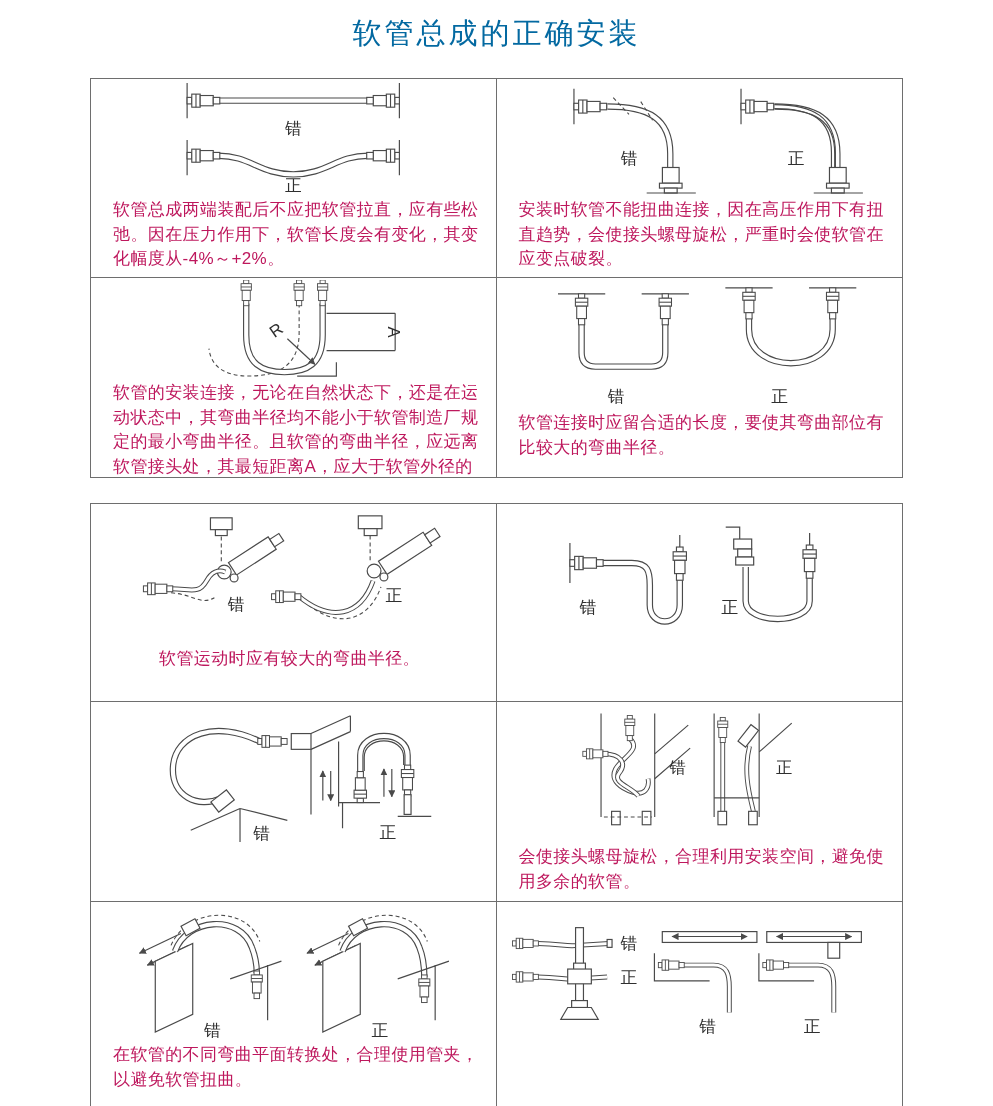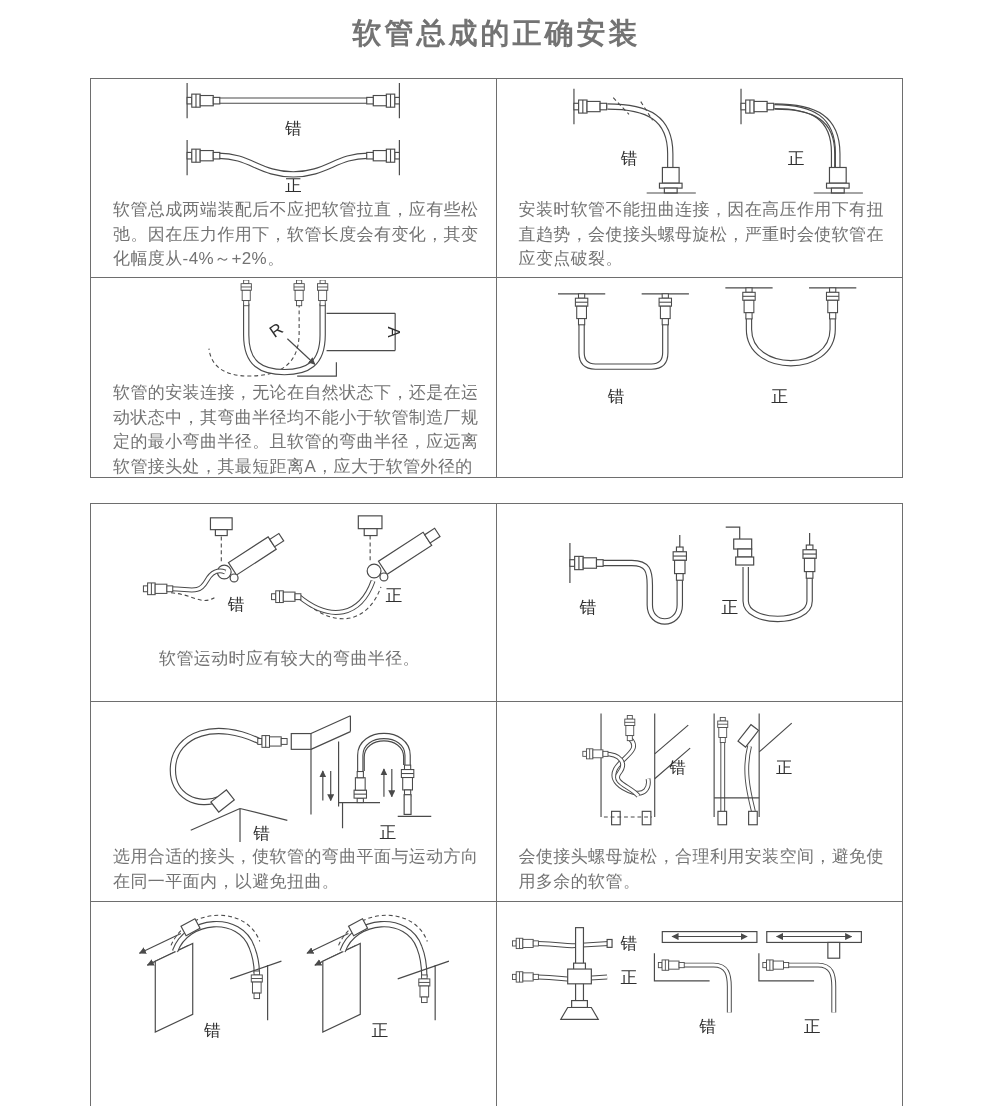--- a/index.html
+++ b/index.html
@@ -9,7 +9,7 @@
     color:#1c1c1c;position:relative;overflow:hidden;
   }
   .title{
-    text-align:center;font-size:29px;font-weight:bold;color:#737373;
+    text-align:center;font-size:29px;font-weight:normal;color:#0369a1;
     letter-spacing:3px;margin:14px 0 0 0;
   }
   .grid{

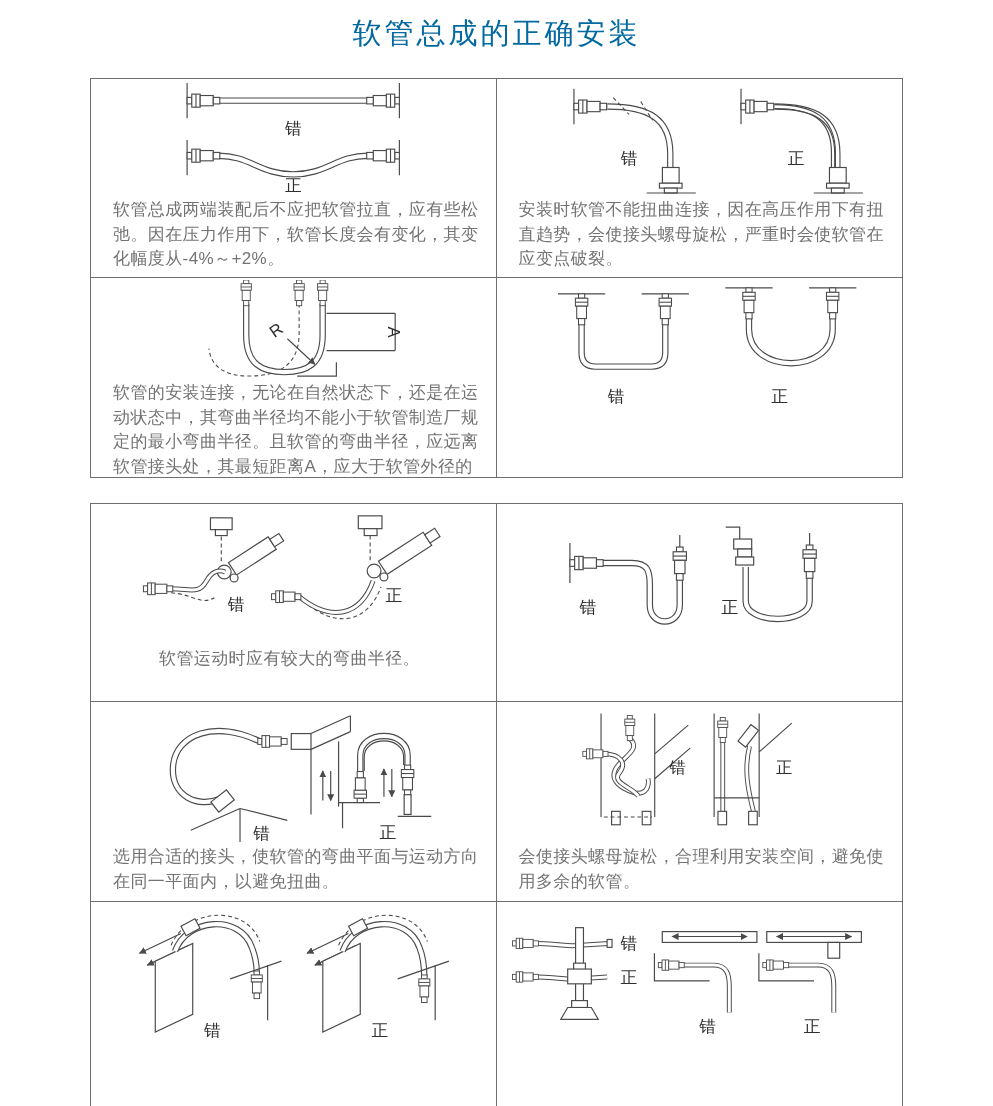--- a/index.html
+++ b/index.html
@@ -35,7 +35,7 @@
   .fh140{height:138px}.fh138{height:136px}
   .caption{
     margin:0;padding:3px 14px 6px 22px;font-size:17px;line-height:1.45;
-    letter-spacing:.4px;color:#737373;
+    letter-spacing:.4px;color:#be185d;
   }
   .pad-lg{padding-left:68px}
   

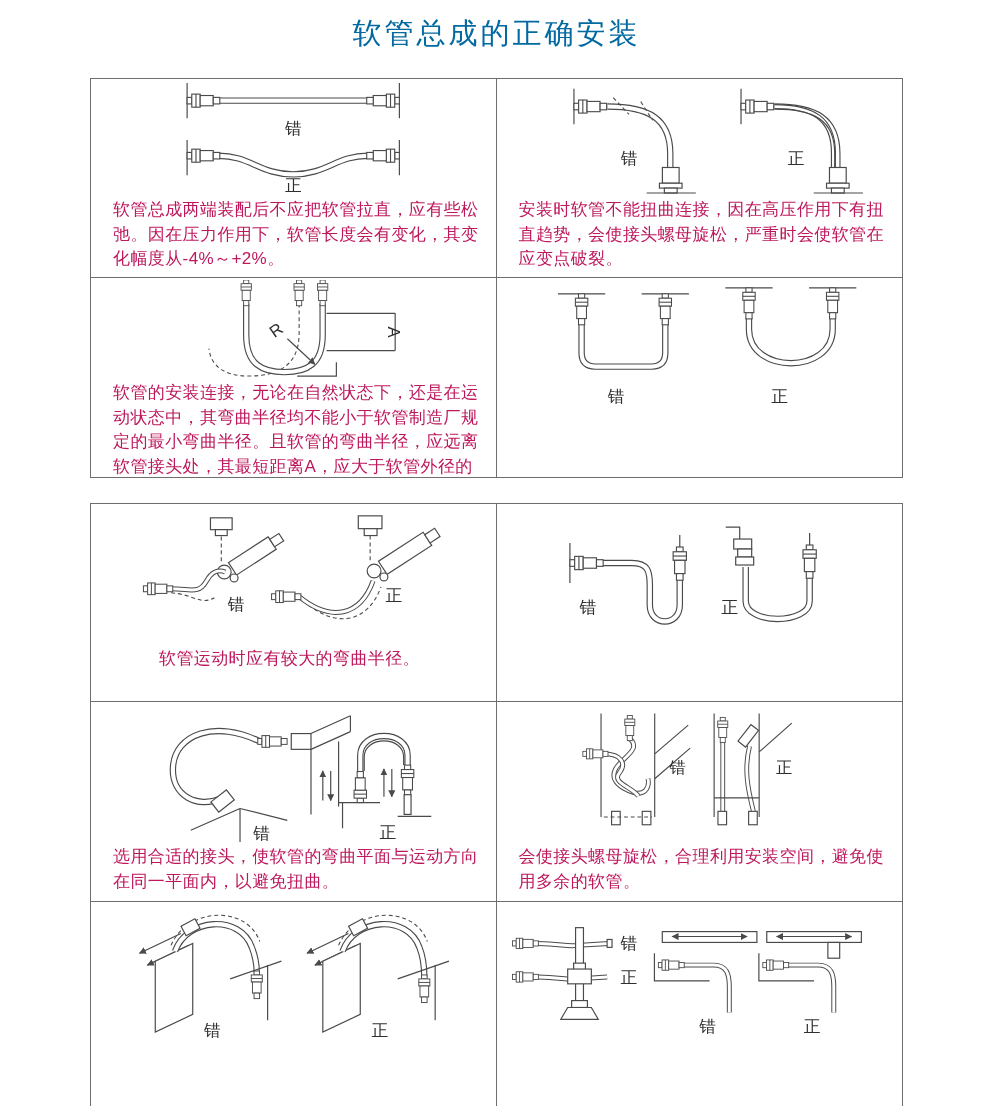--- a/index.html
+++ b/index.html
@@ -182,6 +182,7 @@
         </g>
       </svg>
     </div>
+    <p class="caption">软管连接时应留合适的长度，要使其弯曲部位有比较大的弯曲半径。</p>
   </section>
 </div>
 

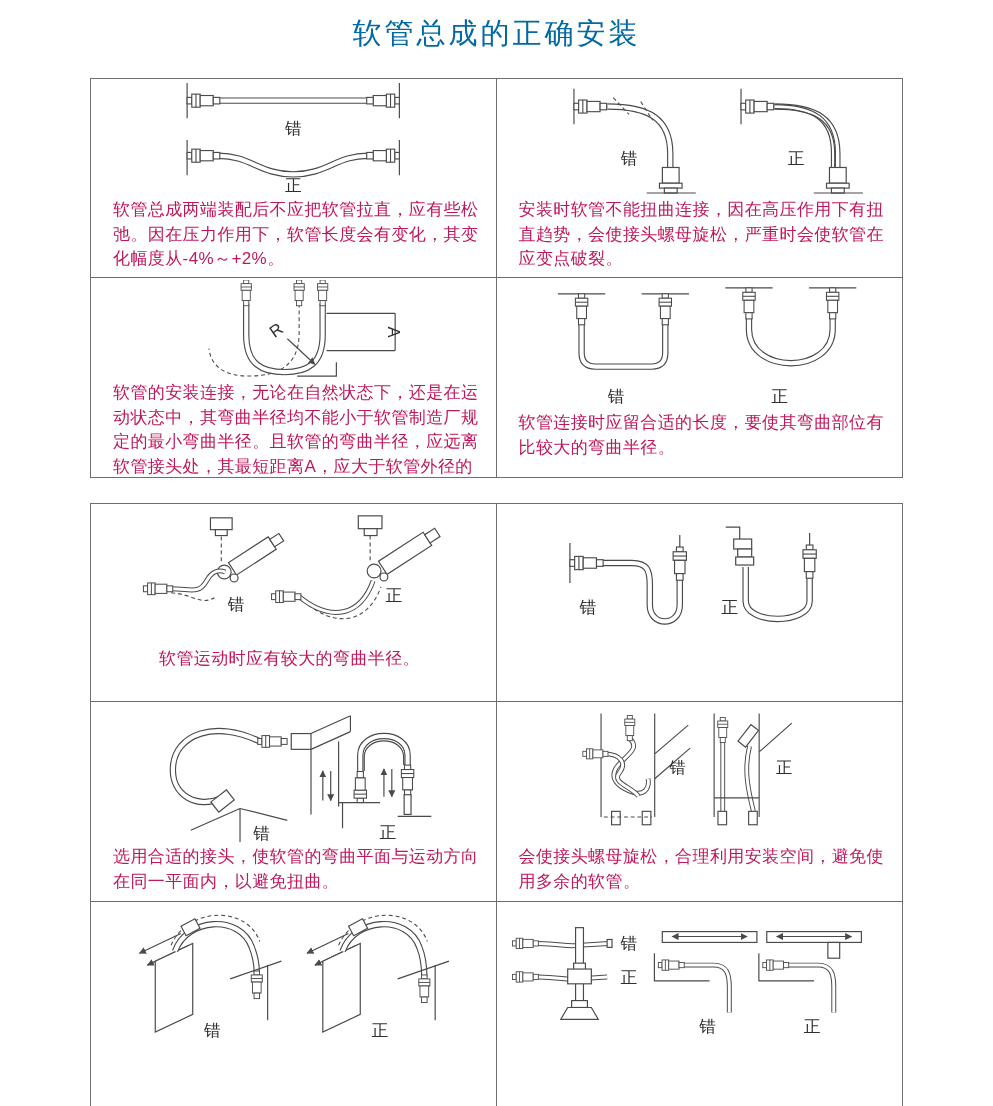--- a/index.html
+++ b/index.html
@@ -287,7 +287,6 @@
         </g>
       </svg>
     </div>
-    <p class="caption">选用合适的接头，使软管的弯曲平面与运动方向在同一平面内，以避免扭曲。</p>
   </section>
 
   <section class="cell">

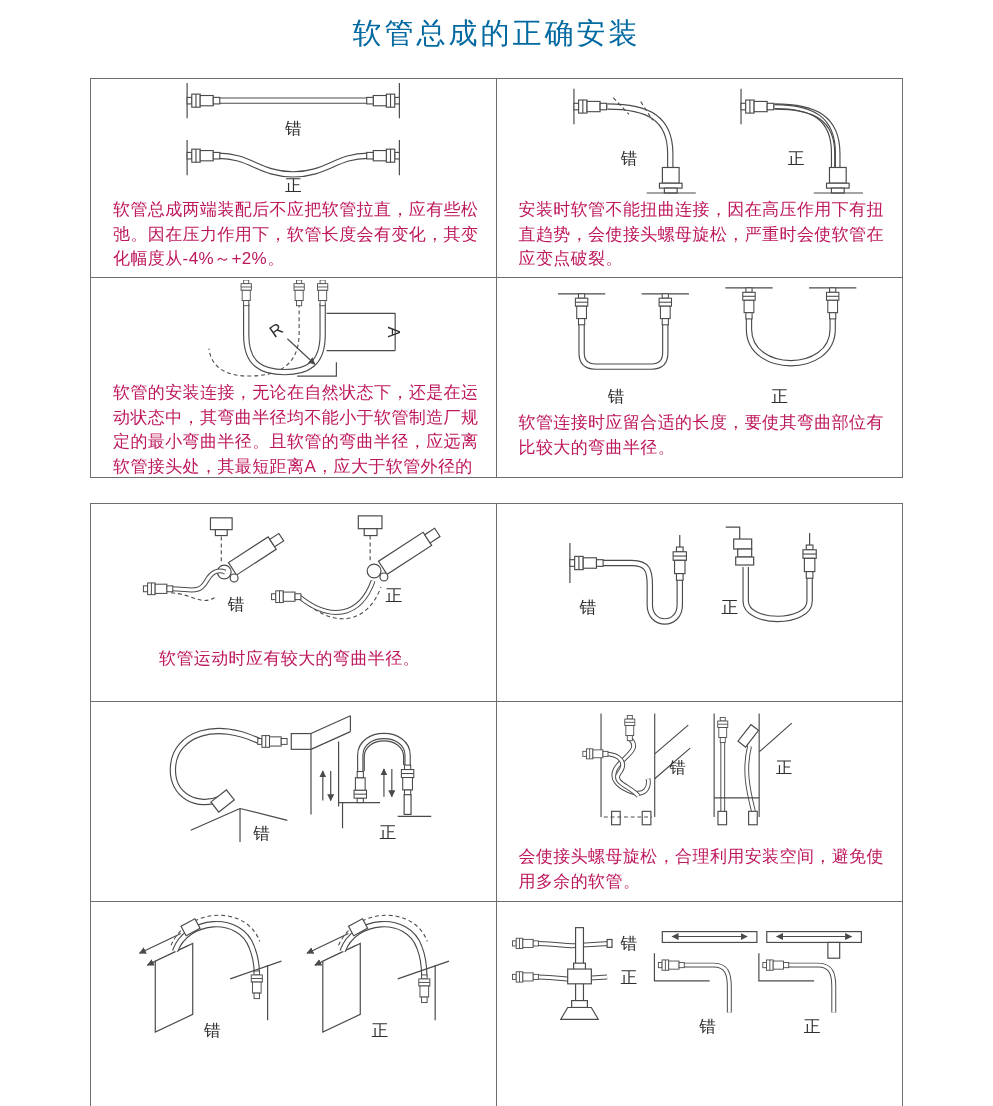--- a/index.html
+++ b/index.html
@@ -362,6 +362,7 @@
         </g>
       </svg>
     </div>
+    <p class="caption">在软管的不同弯曲平面转换处，合理使用管夹，以避免软管扭曲。</p>
   </section>
 
   <section class="cell">

